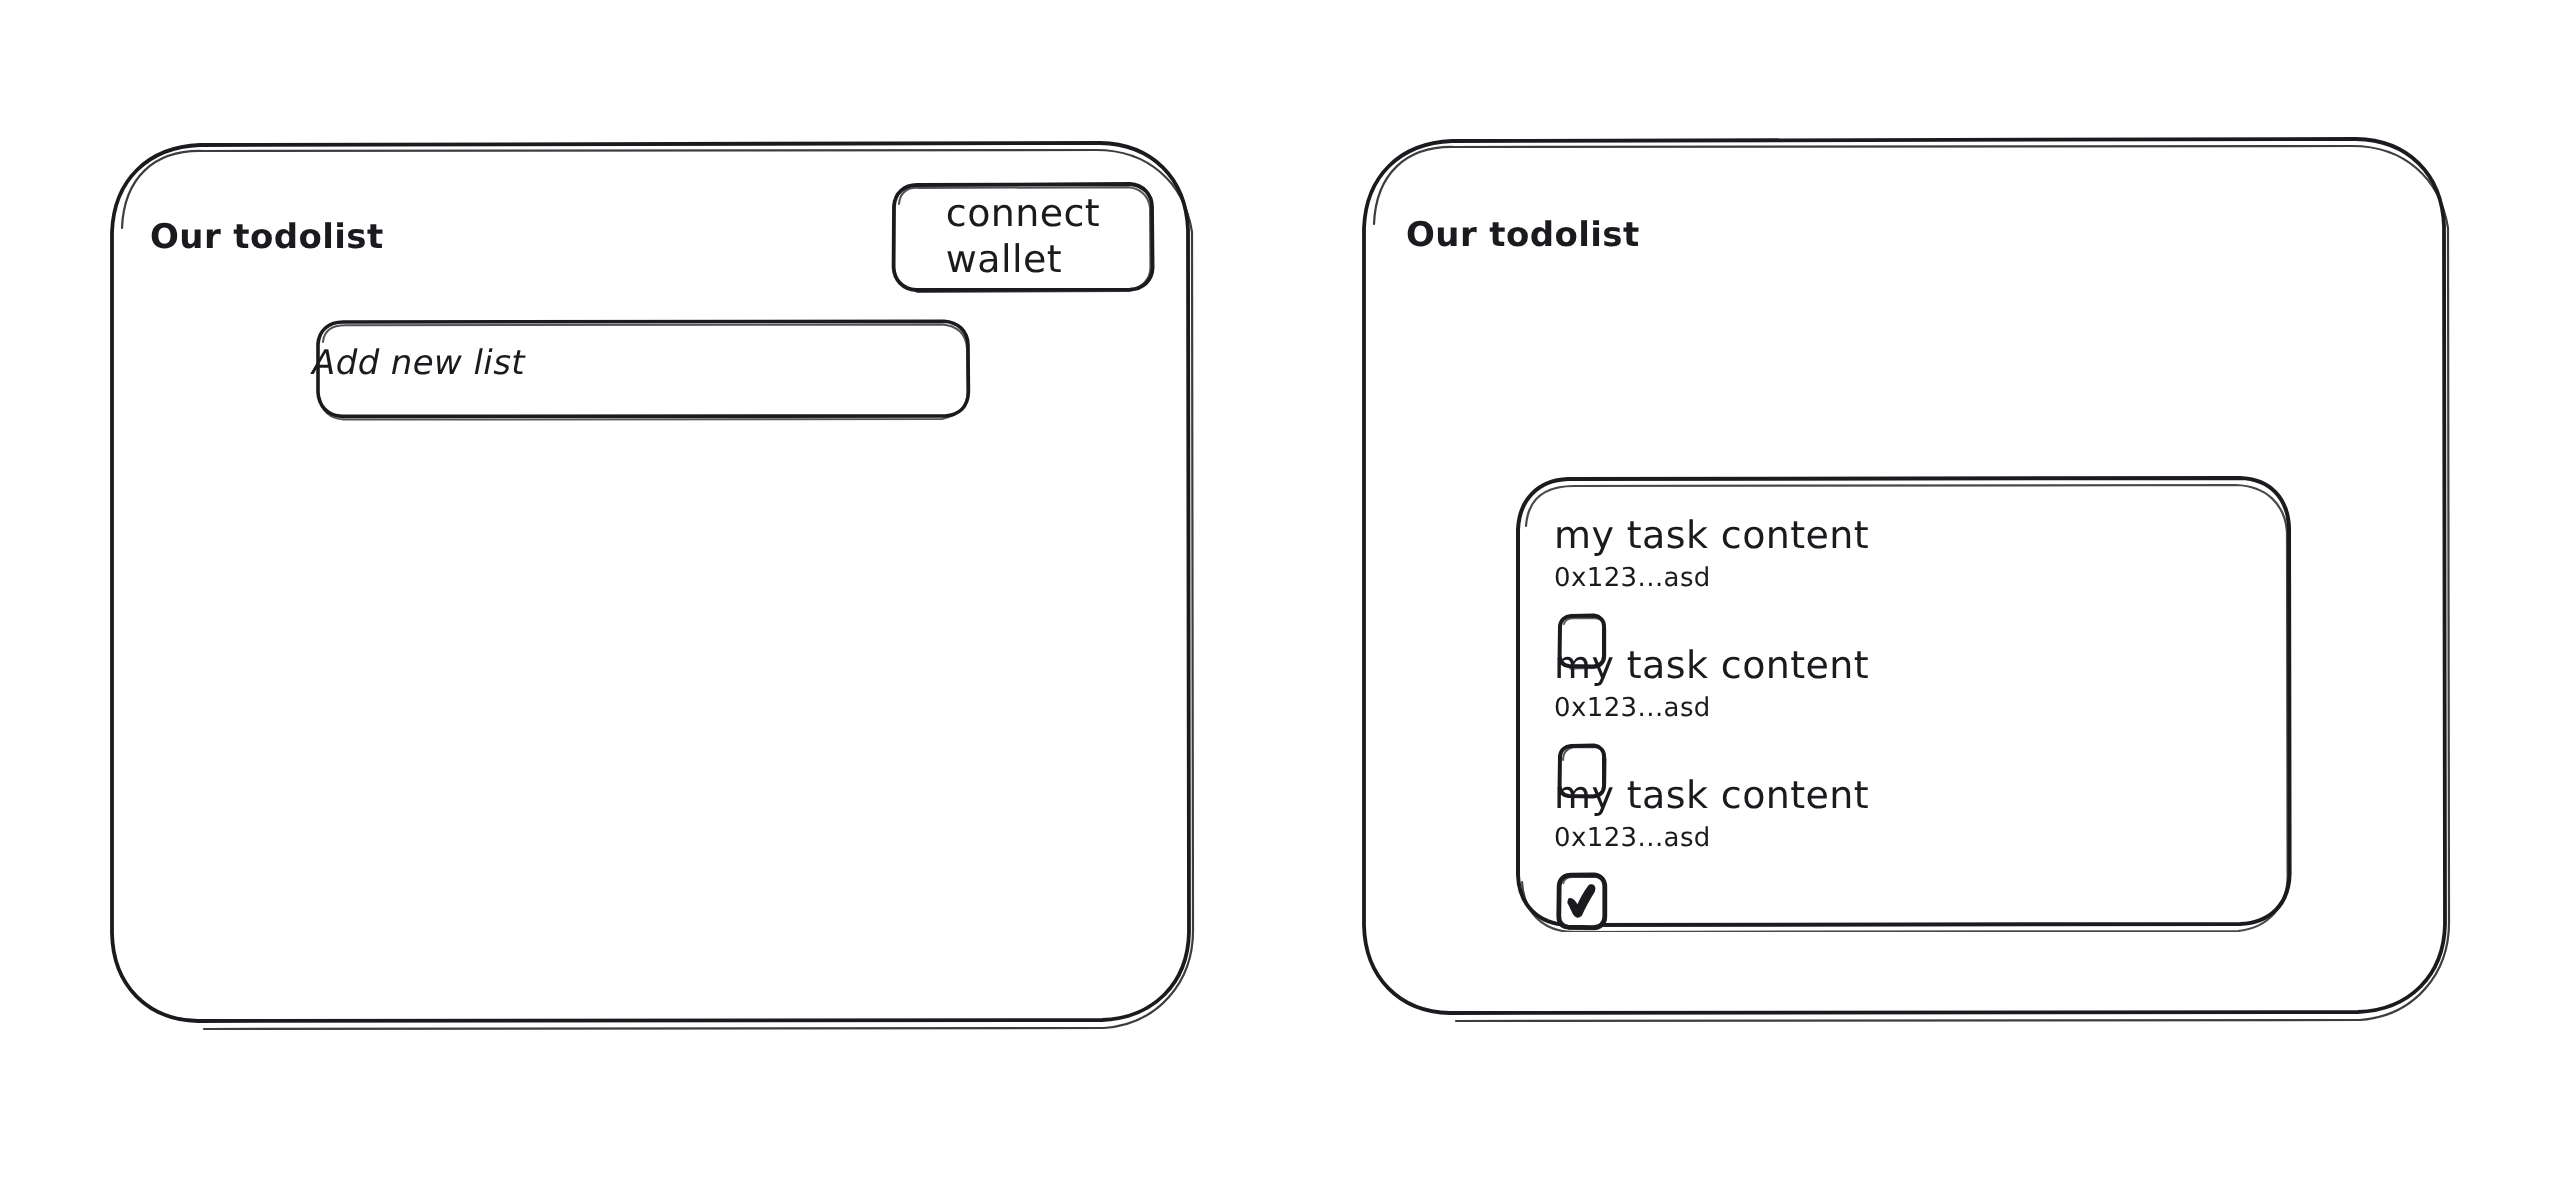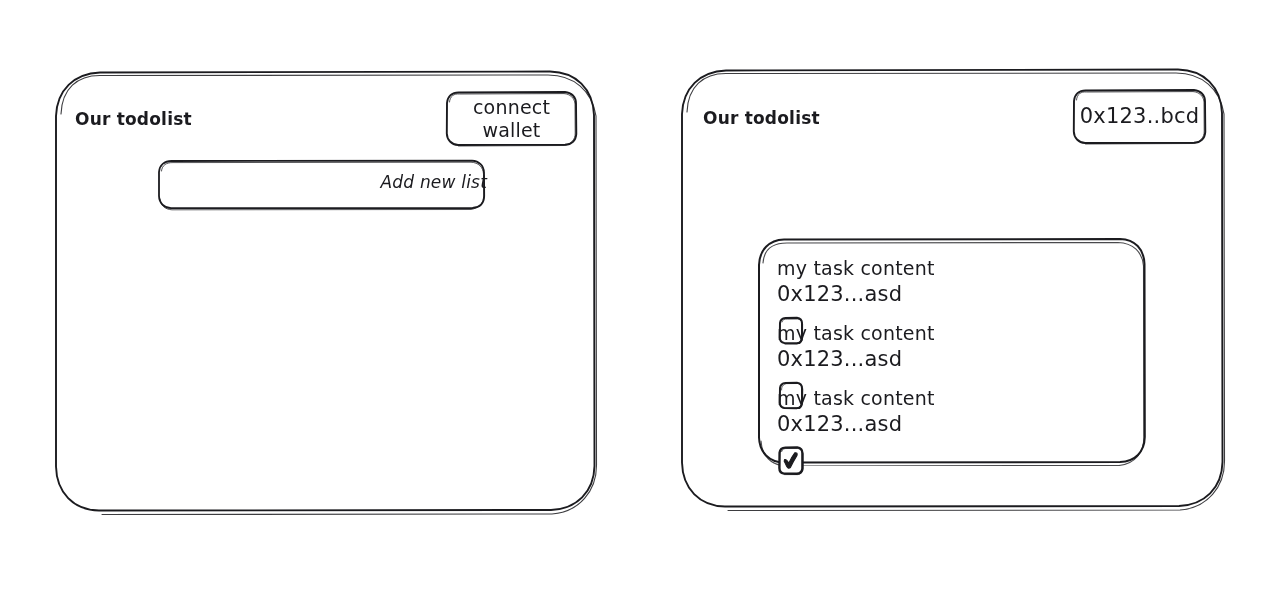--- a/index.html
+++ b/index.html
@@ -68,7 +68,7 @@
   .btn-label {
     font-size: 19px;
     line-height: 1.18;
-    text-align: center;
+    text-align: left;
     white-space: pre-line;
   }
   .field-label {

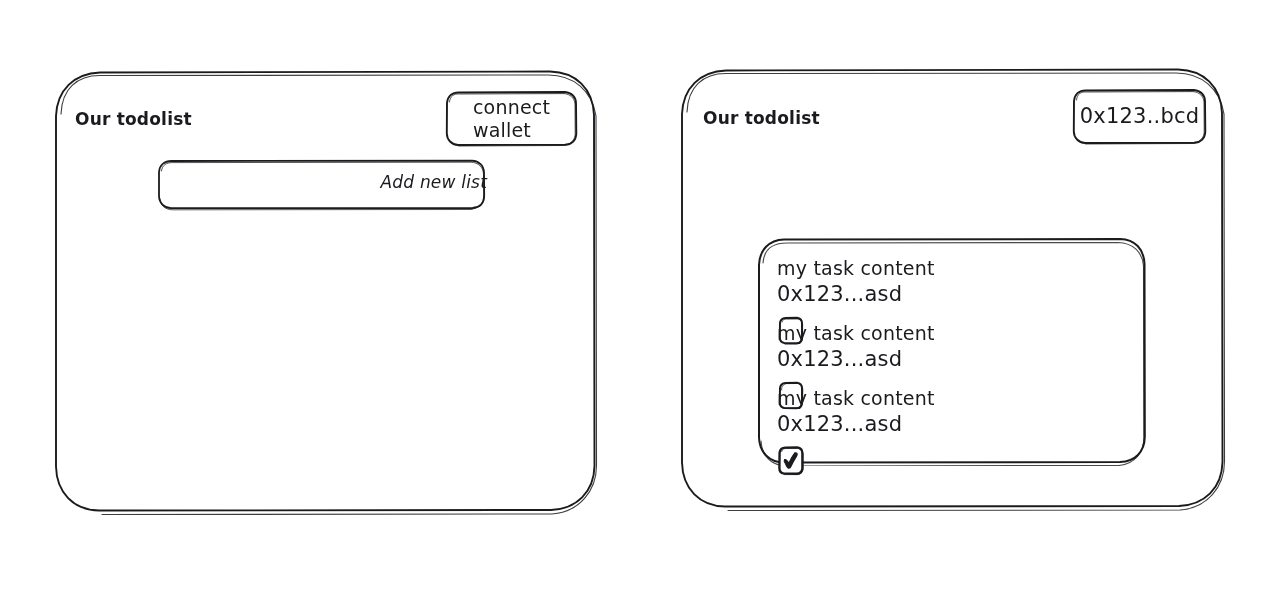--- a/index.html
+++ b/index.html
@@ -174,13 +174,6 @@
 
     <div class="hand app-title lbl" style="left:25px; top:44px;">Our todolist</div>
 
-    <div class="sketchbox" style="left:393px; top:22px; width:137px; height:57px;">
-      <svg viewBox="0 0 137 57" preserveAspectRatio="none">
-        <path d="M3 13 C3.5 6.5 8 2.5 14.5 2.5 L123 2 C129.5 2.5 134 7 134 13.5 L134.3 44 C134 50.5 129.5 54.5 123 54.8 L14 55 C7.5 54.6 3 50 2.8 43.5 Z" fill="#ffffff" stroke="#1b1b1f" stroke-width="1.9" stroke-linecap="round" stroke-linejoin="round"></path>
-        <path d="M5.5 12 C6 6 10 3.5 15.5 4 L122 3.6 C128 4 132.5 8 133 14 L133.2 43 C133.5 49.5 129 54 122.5 55.5 L14.5 56" fill="none" stroke="#1b1b1f" stroke-width="1" stroke-linecap="round" stroke-linejoin="round" opacity="0.75"></path>
-      </svg>
-      <div class="hand addr-label lbl">0x123..bcd</div>
-    </div>
 
 
 

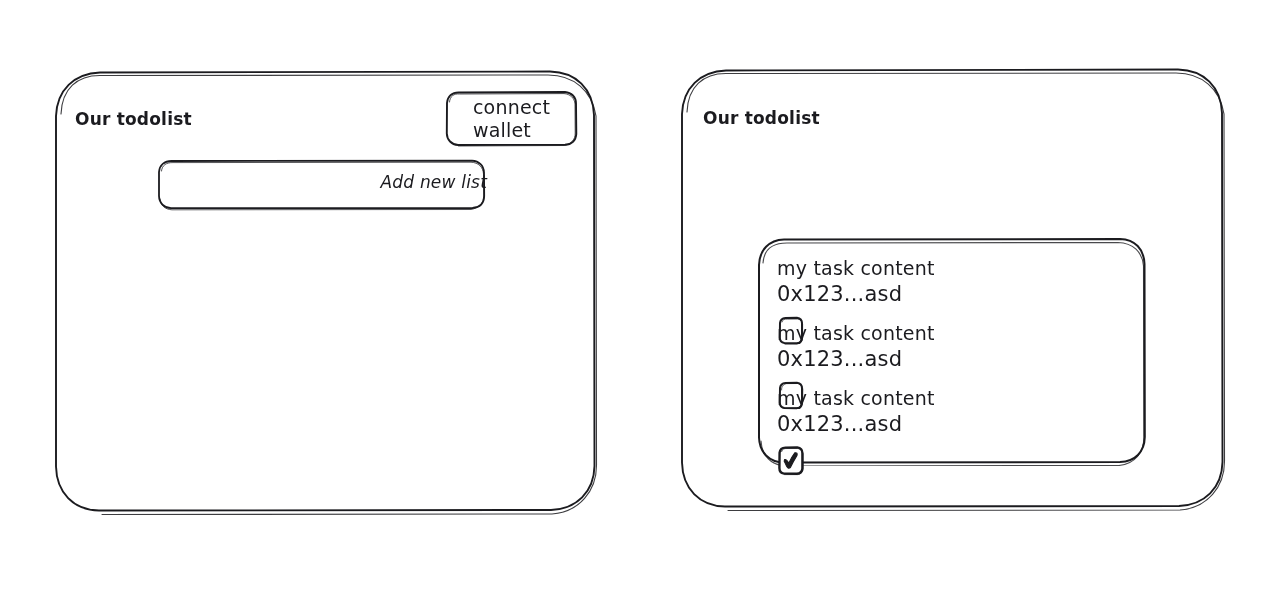--- a/index.html
+++ b/index.html
@@ -85,7 +85,7 @@
   .cta-label {
     font-size: 17px;
     line-height: 1;
-    text-align: right;
+    text-align: left;
     font-style: italic;
   }
 

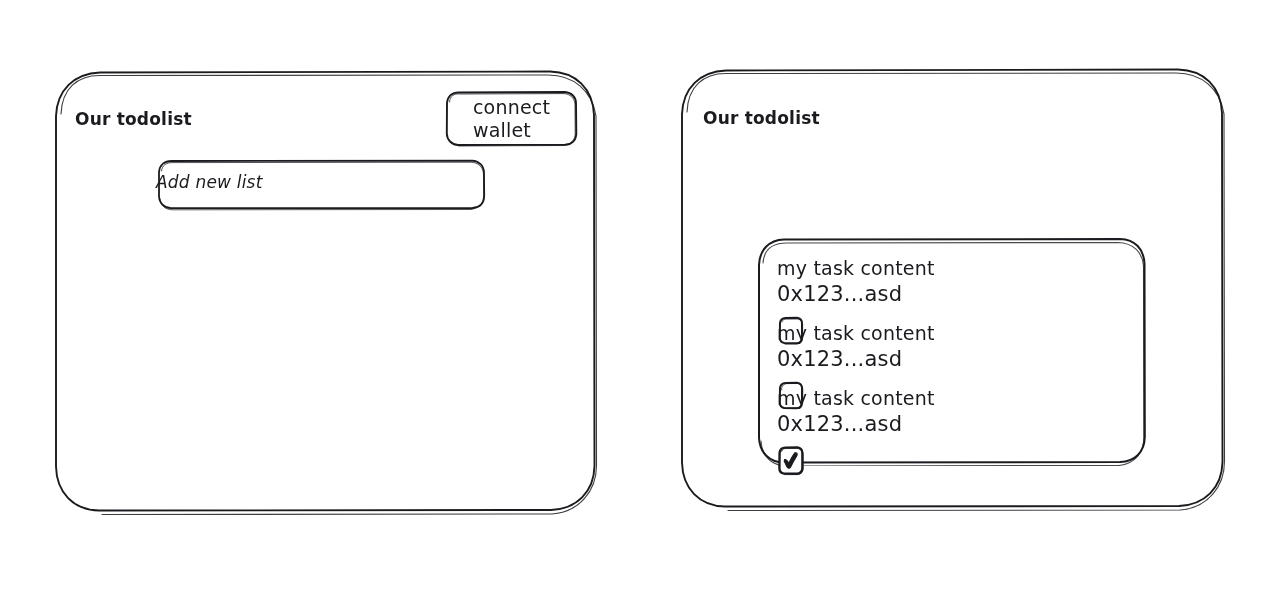--- a/index.html
+++ b/index.html
@@ -122,7 +122,7 @@
     white-space: nowrap;
   }
   .task-addr {
-    font-size: 21px;
+    font-size: 13px;
     line-height: 1.22;
     white-space: nowrap;
   }

